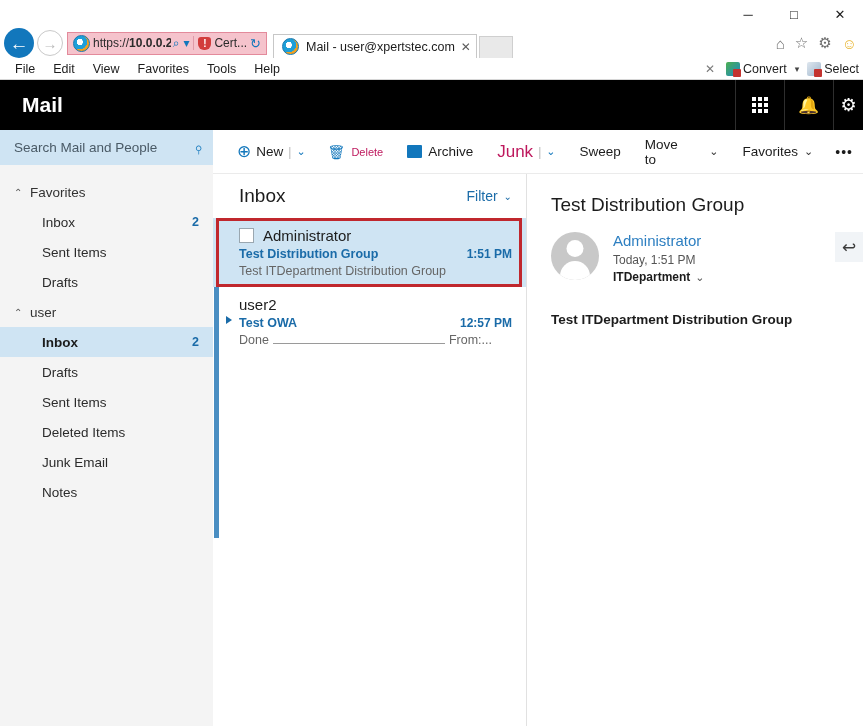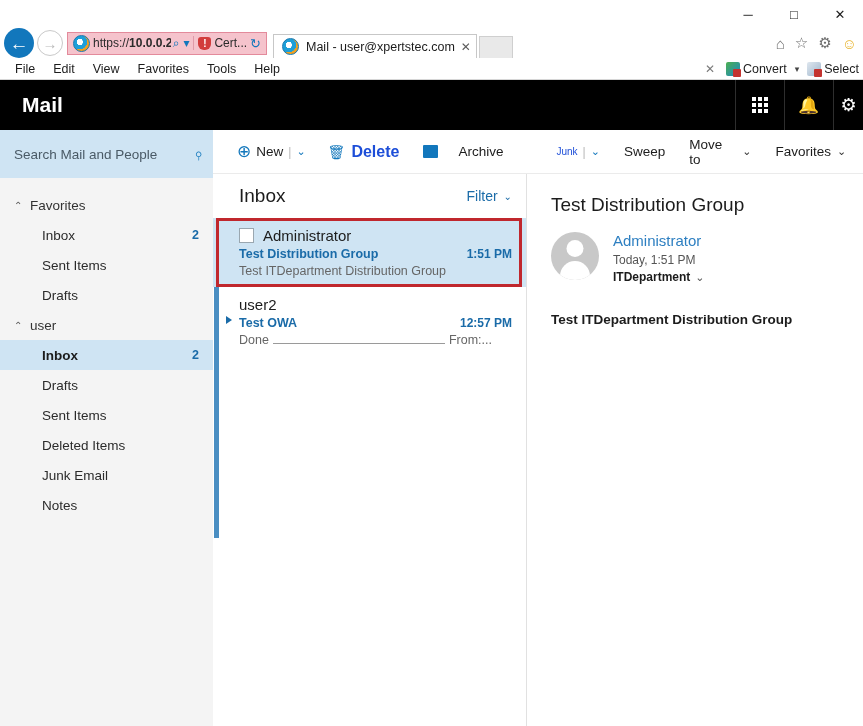--- a/index.html
+++ b/index.html
@@ -135,7 +135,7 @@
   
   .sidebar { width: 213px; background: #f4f4f4; flex: none; position: relative; }
   .searchbox {
-    height: 48px; background: #cfe4f3; display: flex; align-items: center;
+    height: 35px; background: #cfe4f3; display: flex; align-items: center;
     padding: 0 10px 0 14px;
   }
   .search-ph { flex: 1; font-size: 13.5px; color: #4a5a66; }

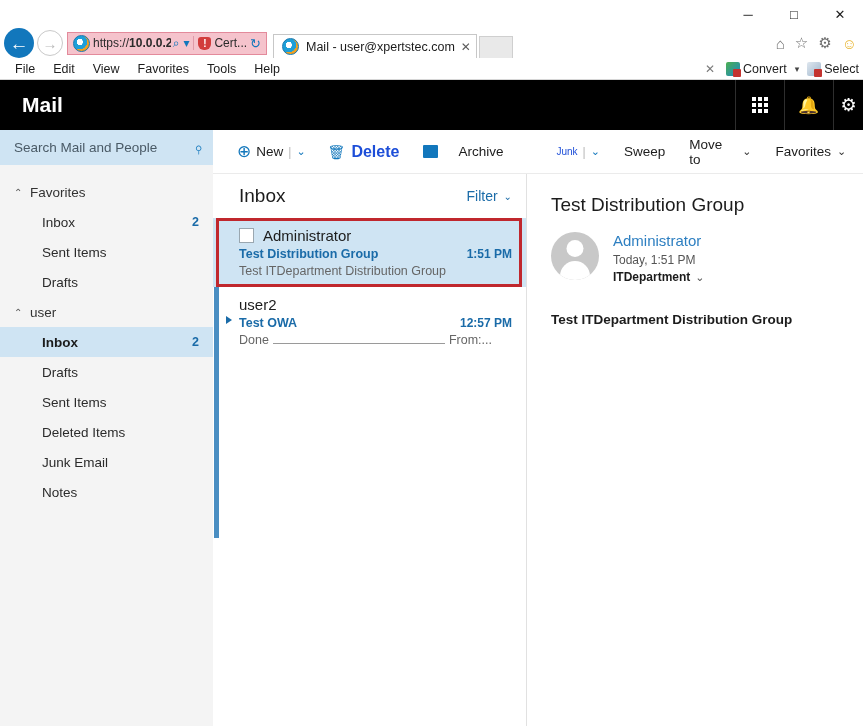--- a/index.html
+++ b/index.html
@@ -379,7 +379,7 @@
       </div>
       <div style="display:flex;align-items:center;gap:6px;padding:0 12px;">
         <span style="font-size:14px;color:#1277bc;line-height:1;">🗑</span>
-        <span style="font-size:16px;color:#1d4ed8;font-weight:bold;">Delete</span>
+        <span style="font-size:11px;color:#be185d;">Delete</span>
       </div>
       <div style="display:flex;align-items:center;gap:20px;padding:0 12px;">
         <span style="width:15px;height:13px;background:#1277bc;border-radius:1px;display:inline-block;position:relative;"></span>

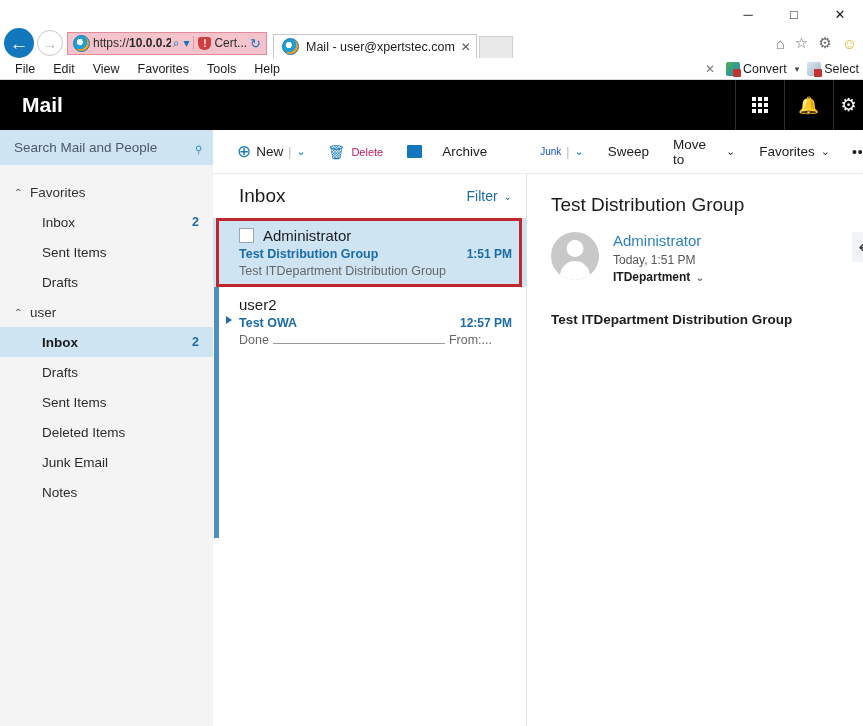--- a/index.html
+++ b/index.html
@@ -381,7 +381,7 @@
         <span style="font-size:14px;color:#1277bc;line-height:1;">🗑</span>
         <span style="font-size:11px;color:#be185d;">Delete</span>
       </div>
-      <div style="display:flex;align-items:center;gap:20px;padding:0 12px;">
+      <div style="display:flex;align-items:center;gap:6px;padding:0 12px;">
         <span style="width:15px;height:13px;background:#1277bc;border-radius:1px;display:inline-block;position:relative;"></span>
         <span style="font-size:13.5px;color:#1c1c1c;">Archive</span>
       </div>

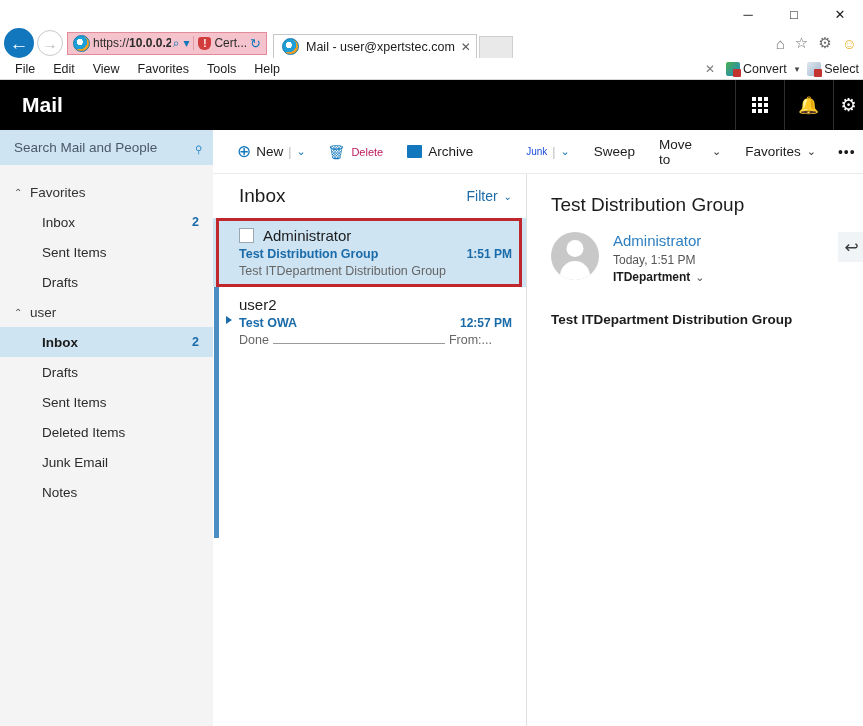--- a/index.html
+++ b/index.html
@@ -386,7 +386,7 @@
         <span style="font-size:13.5px;color:#1c1c1c;">Archive</span>
       </div>
       <div style="display:flex;align-items:center;gap:5px;padding:0 12px;">
-        <span style="font-size:10px;color:#1d4ed8;margin-left:29px;">Junk</span>
+        <span style="font-size:17px;color:#be185d;">Junk</span>
         <span style="font-size:12px;color:#b9b9b9;">|</span>
         <span style="font-size:11px;color:#1277bc;">⌄</span>
       </div>

